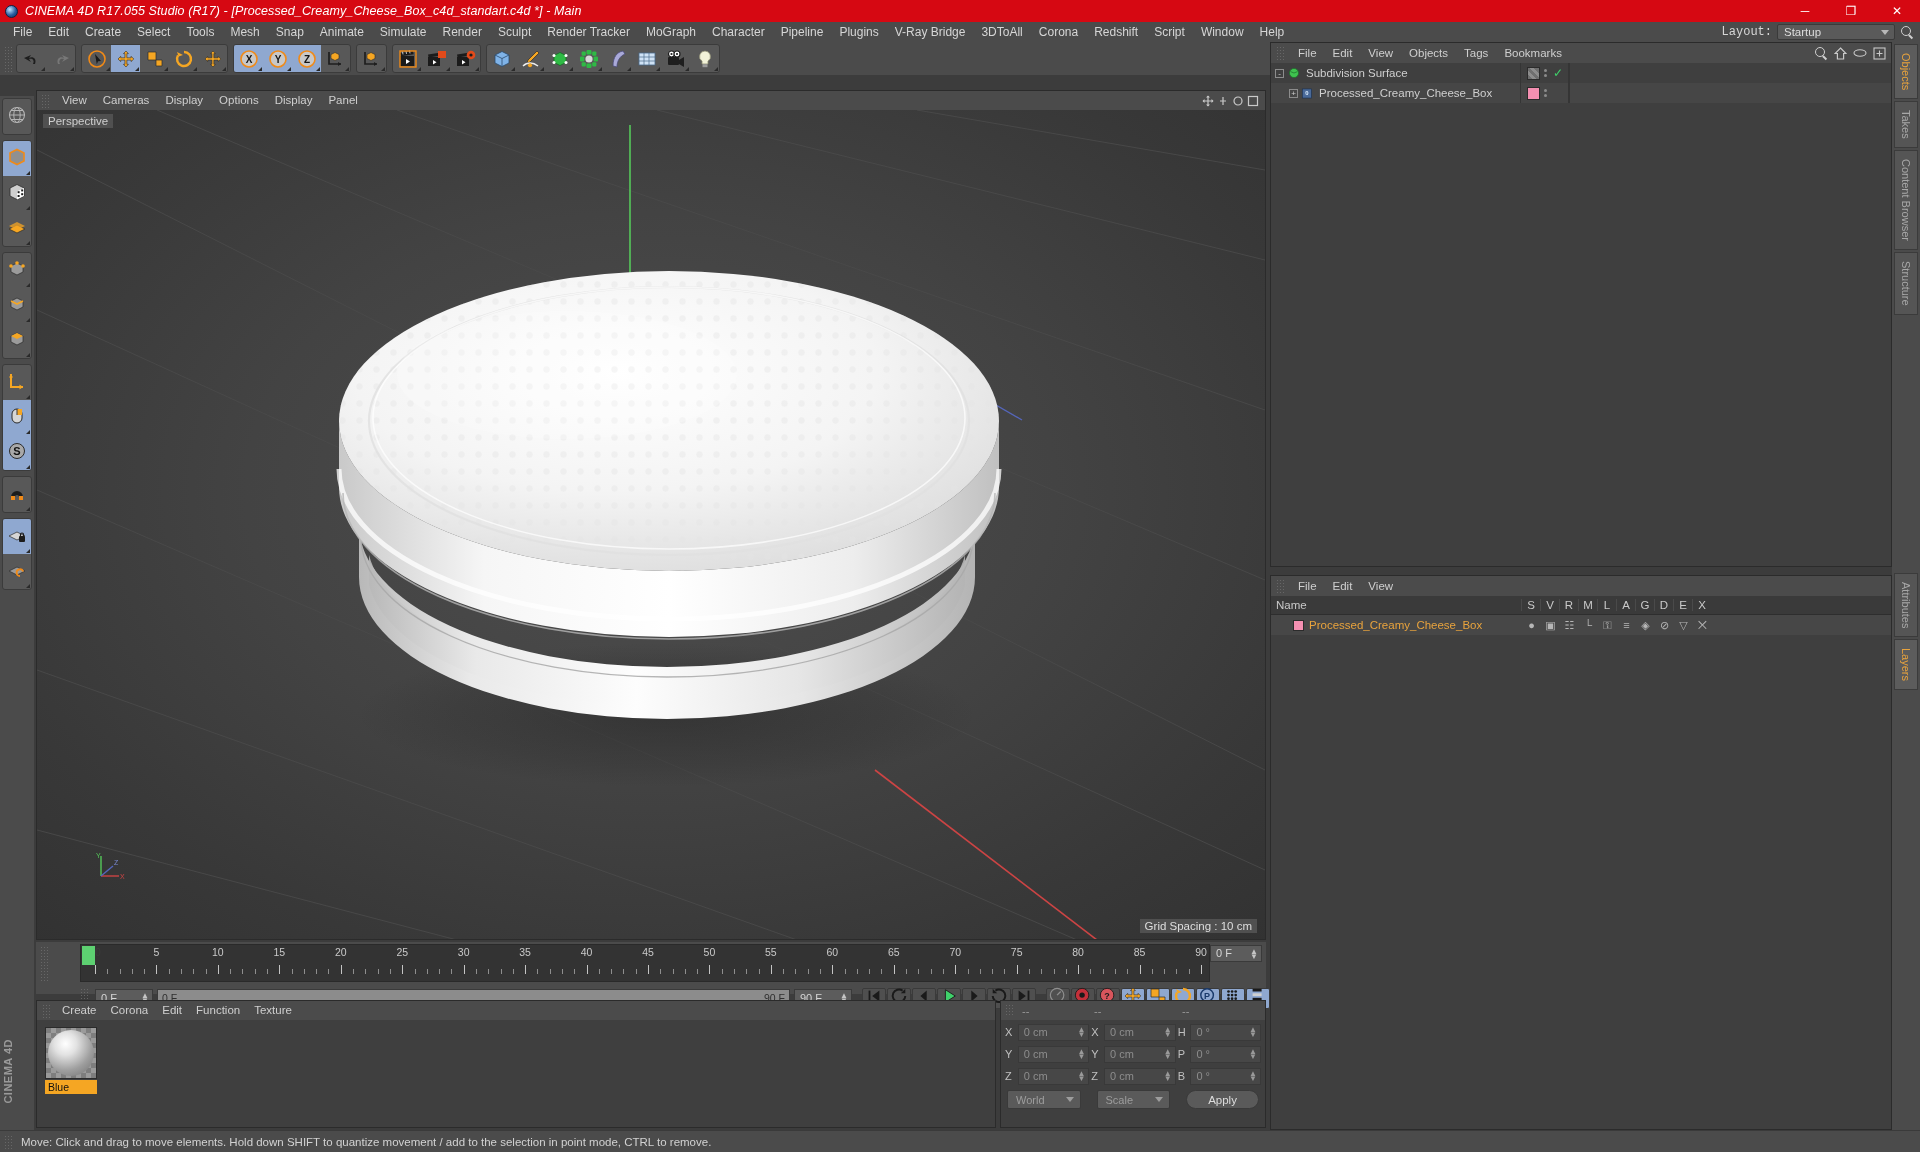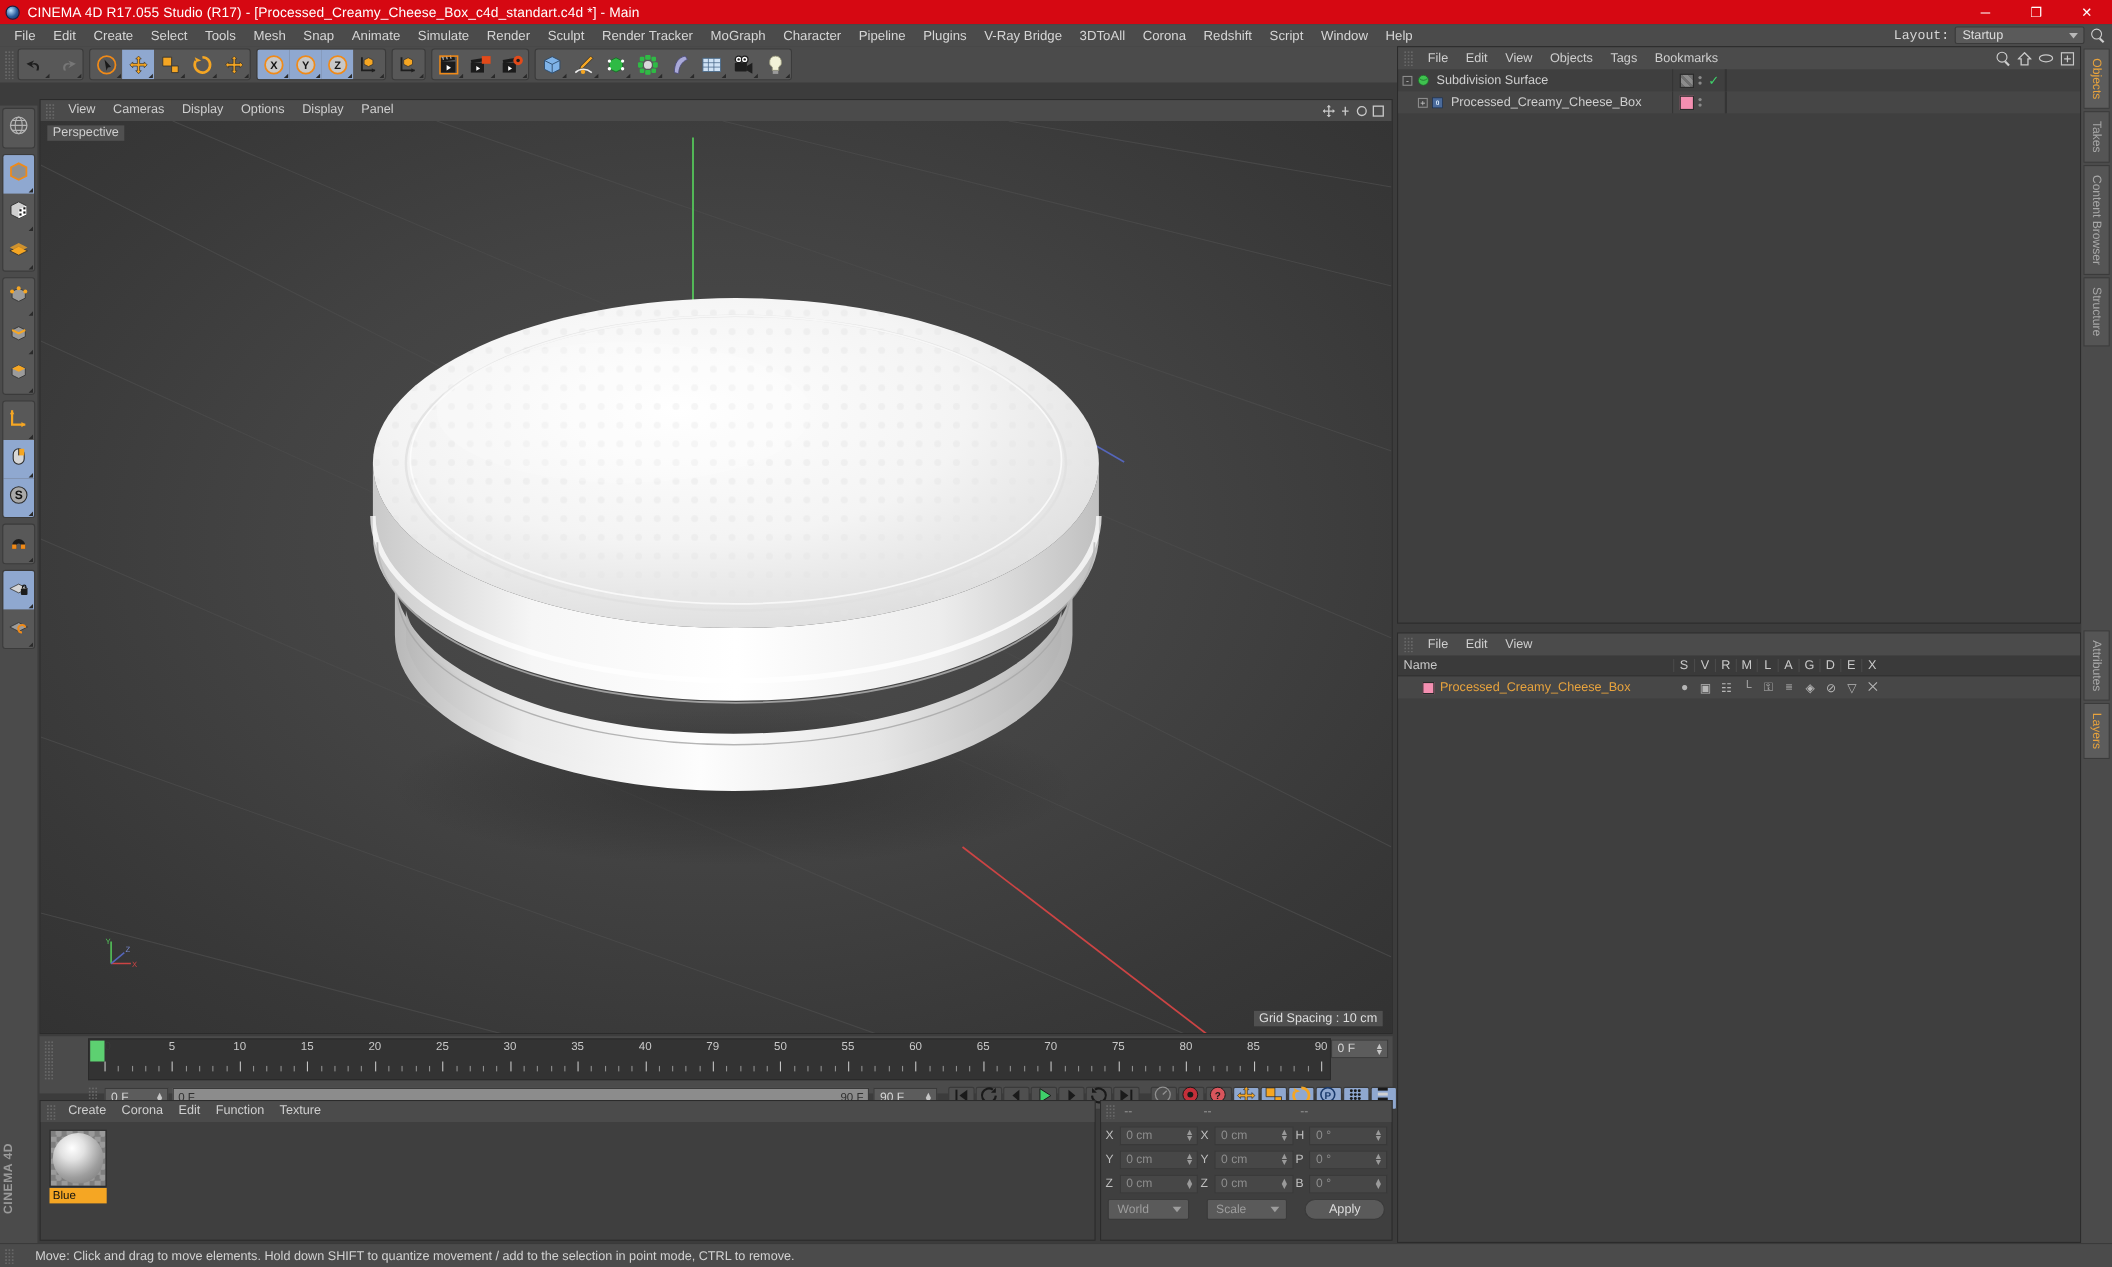--- a/index.html
+++ b/index.html
@@ -13,7 +13,7 @@
   .titlebar .appicon{width:13px;height:13px;border-radius:50%;margin:0 7px 0 5px;
     background:radial-gradient(circle at 35% 32%, #bfe4ff 0%, #2b5d9e 55%, #0d2f5e 100%);
     border:1px solid #0b2344;flex:none;}
-  .titlebar .ttl{white-space:nowrap;letter-spacing:.1px;}
+  .titlebar .ttl{white-space:nowrap;letter-spacing:.1px;font-style:italic;}
   .wbtns{margin-left:auto;display:flex;height:22px;}
   .wbtn{width:46px;height:22px;display:flex;align-items:center;justify-content:center;
     color:#fff;font-size:12px;}

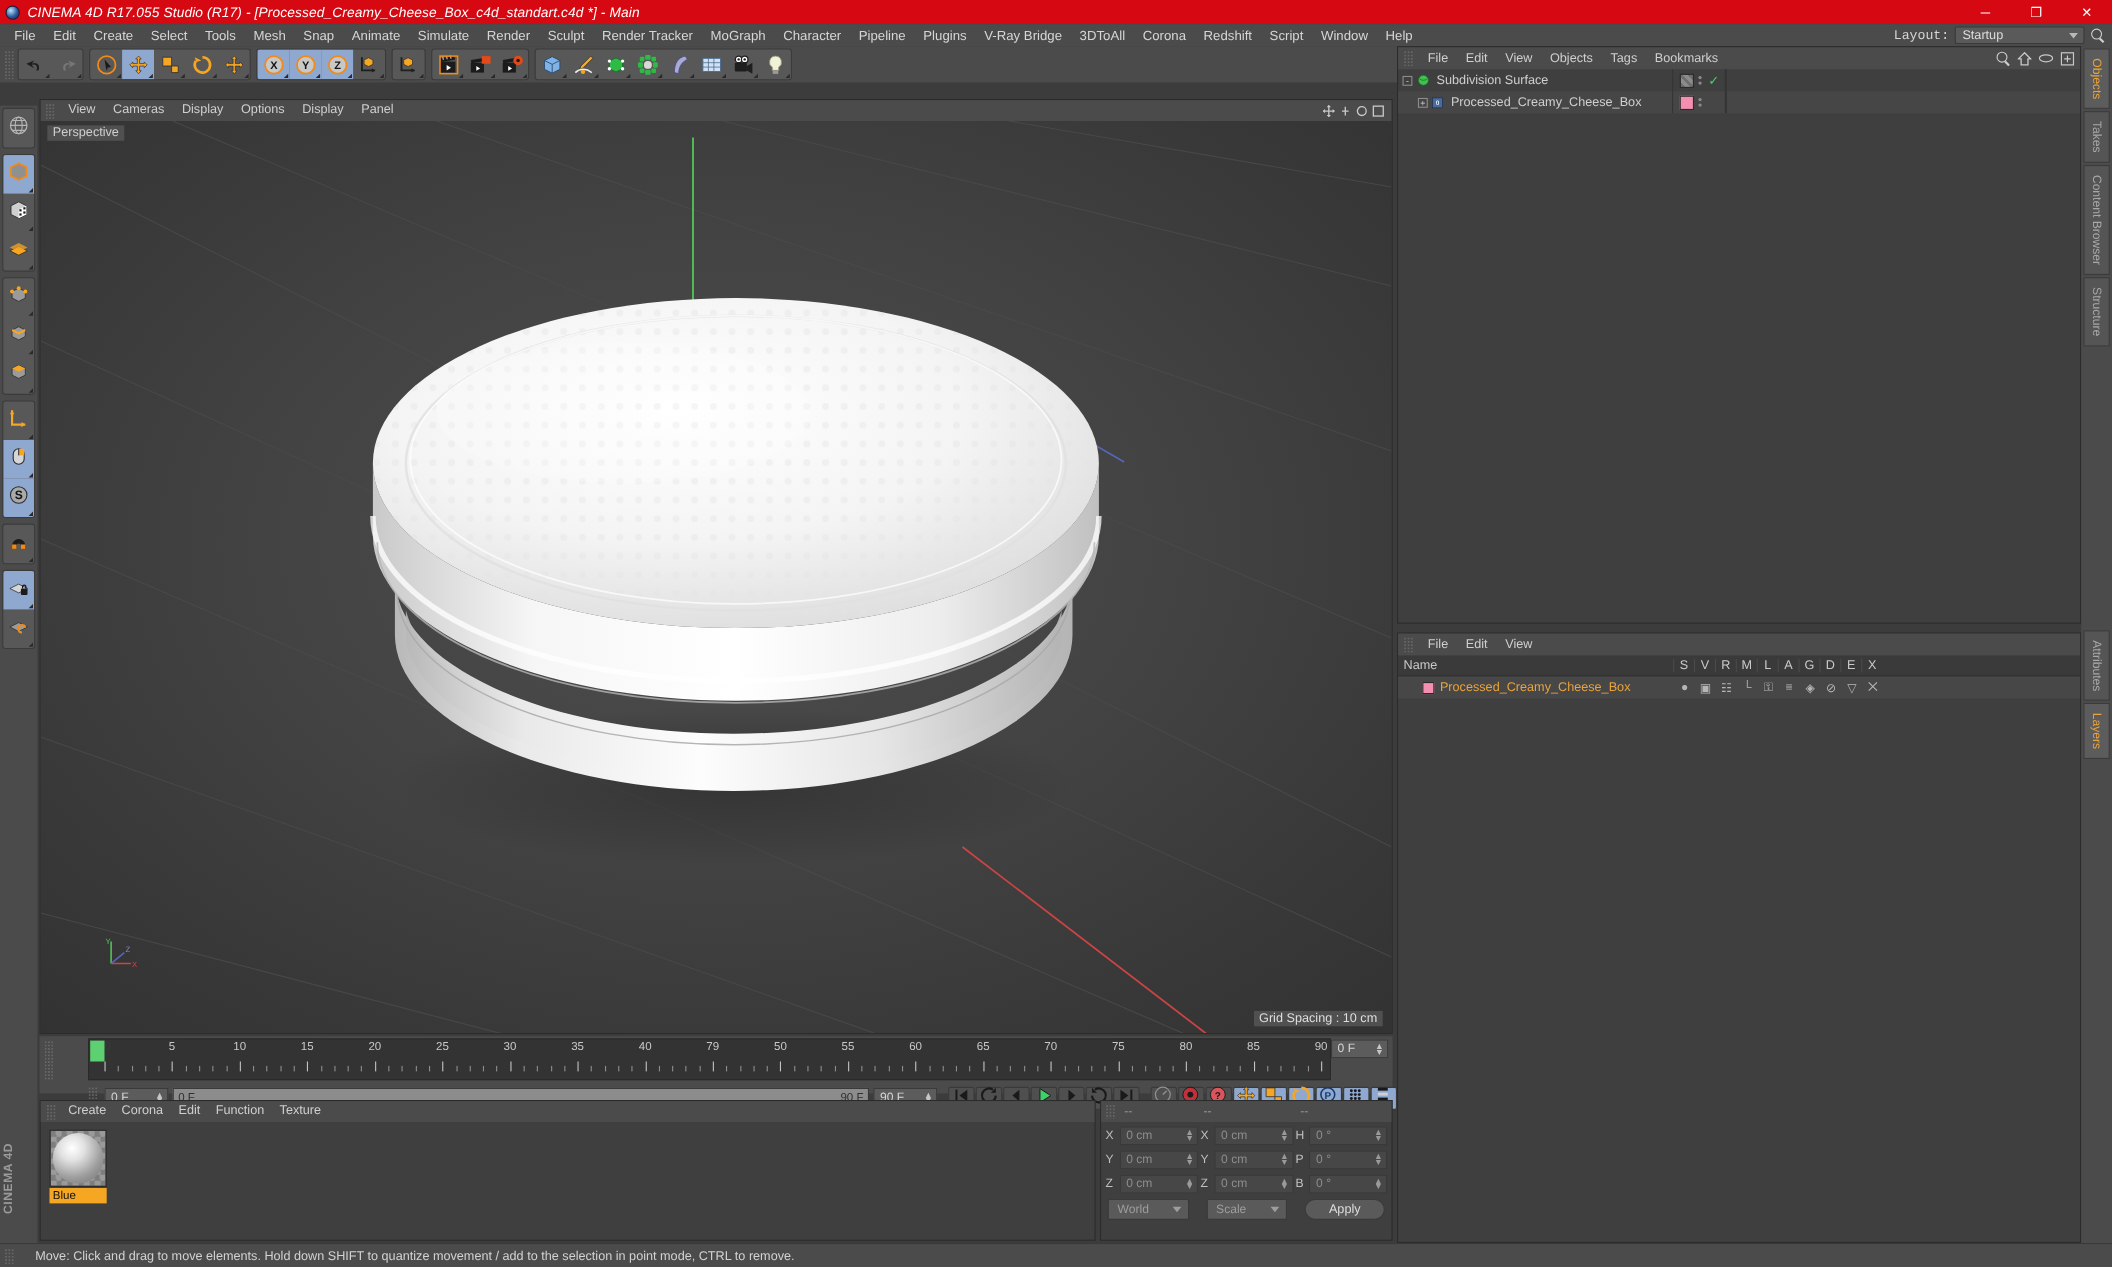--- a/index.html
+++ b/index.html
@@ -786,7 +786,7 @@
         <div class="rnum" style="left: 382.667px;">30</div>
         <div class="rnum" style="left: 444.111px;">35</div>
         <div class="rnum" style="left: 505.556px;">40</div>
-        <div class="rnum" style="left: 567px;">79</div>
+        <div class="rnum" style="left: 567px;">45</div>
         <div class="rnum" style="left: 628.444px;">50</div>
         <div class="rnum" style="left: 689.889px;">55</div>
         <div class="rnum" style="left: 751.333px;">60</div>

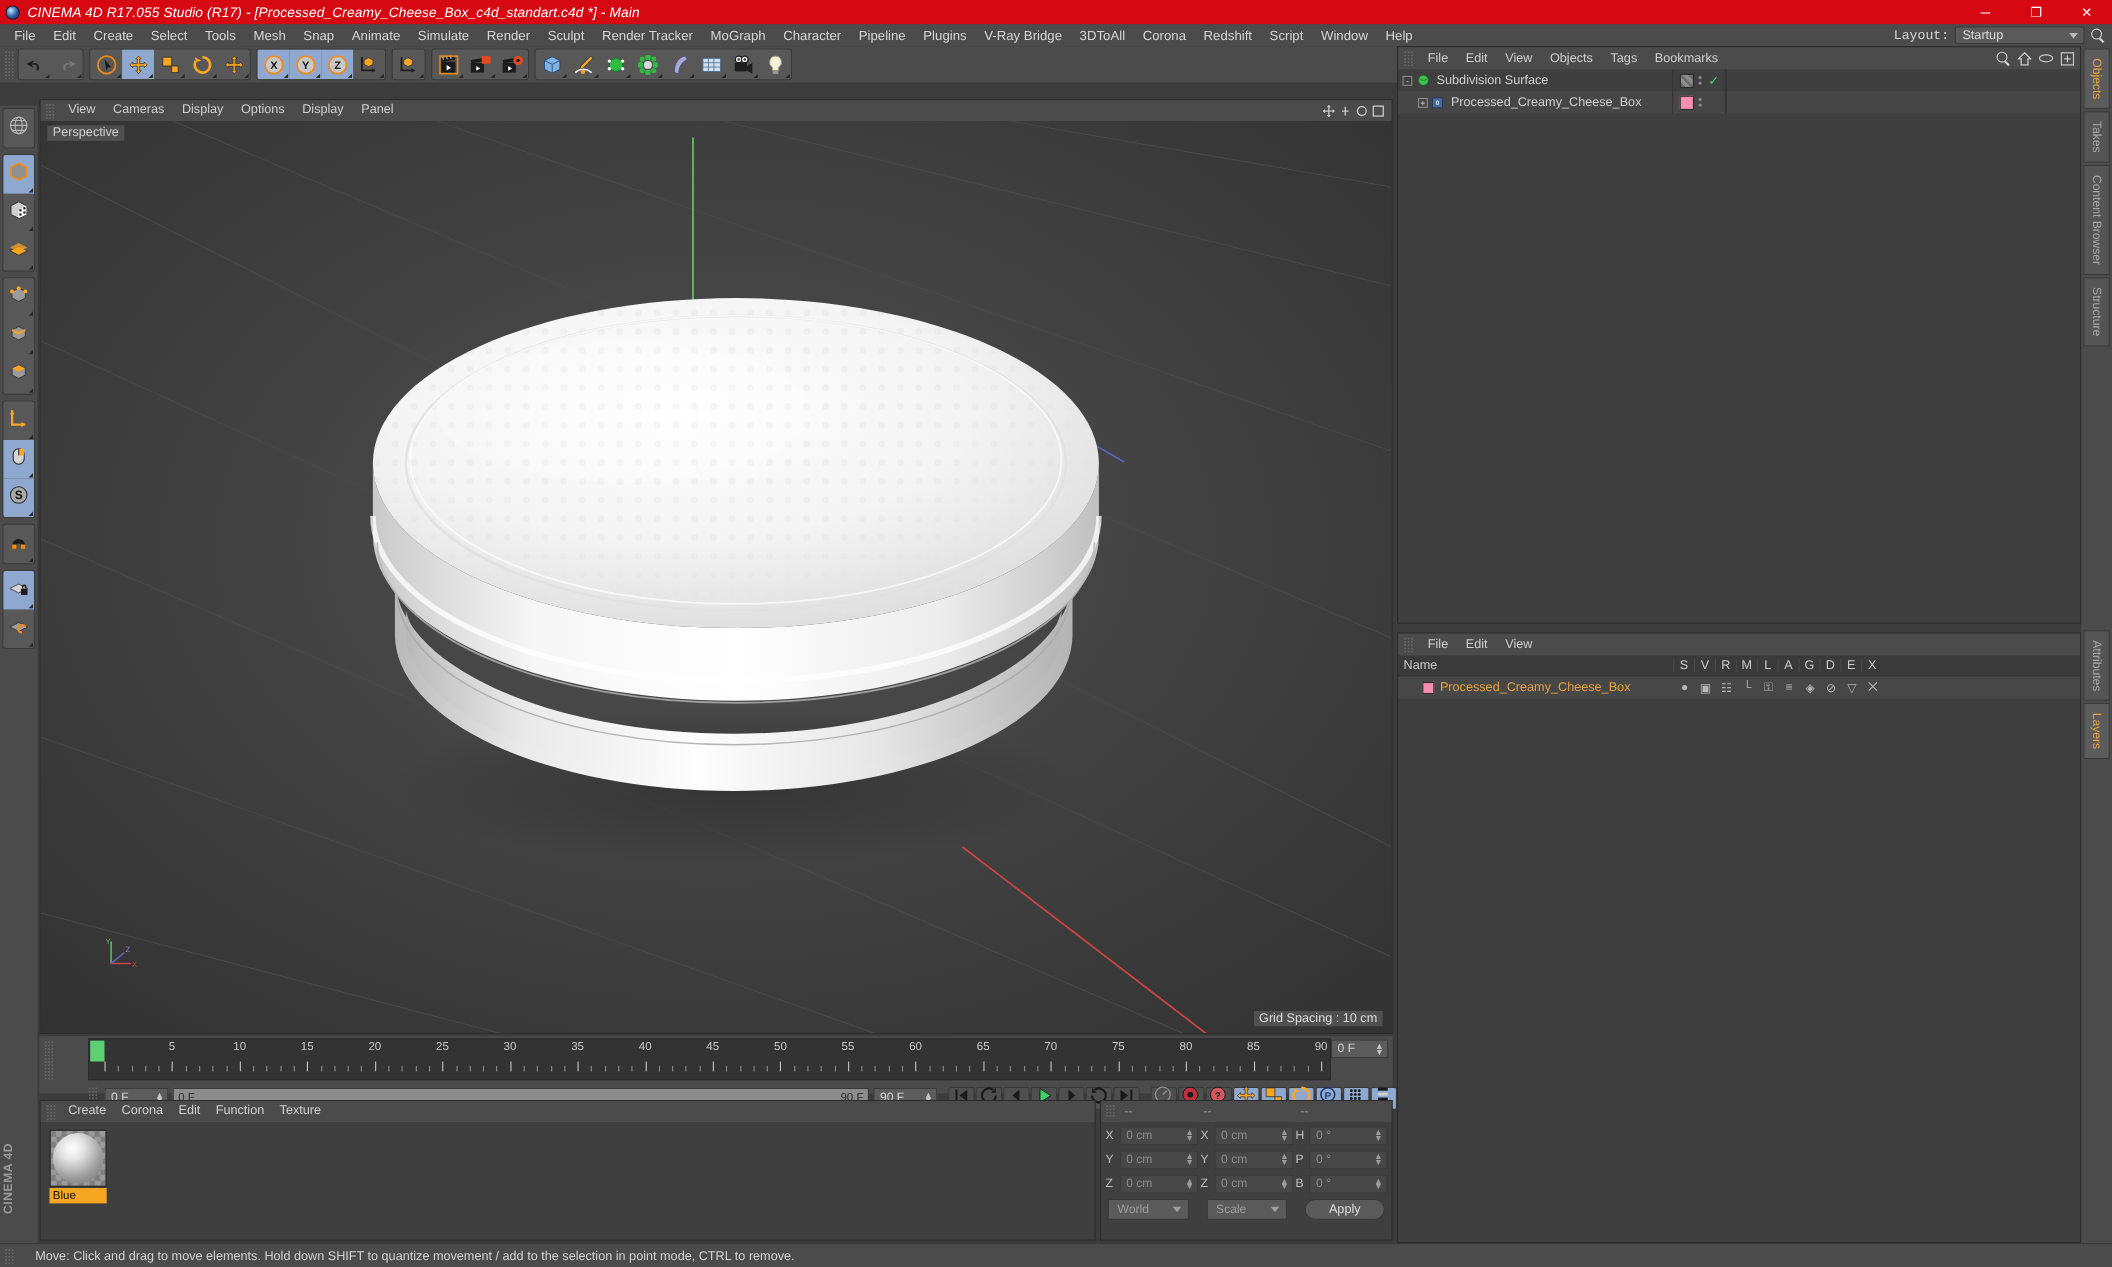--- a/index.html
+++ b/index.html
@@ -180,7 +180,7 @@
 
   
   .status{position:absolute;left:0;bottom:0;width:1920px;height:22px;background:#4b4b4b;
-    display:flex;align-items:center;color:#d2d2d2;font-size:11.5px;padding-left:4px;gap:16px;
+    display:flex;align-items:center;color:#d2d2d2;font-size:11.5px;padding-left:4px;gap:5px;
     border-top:1px solid #3a3a3a;}
 </style>
 </head>

